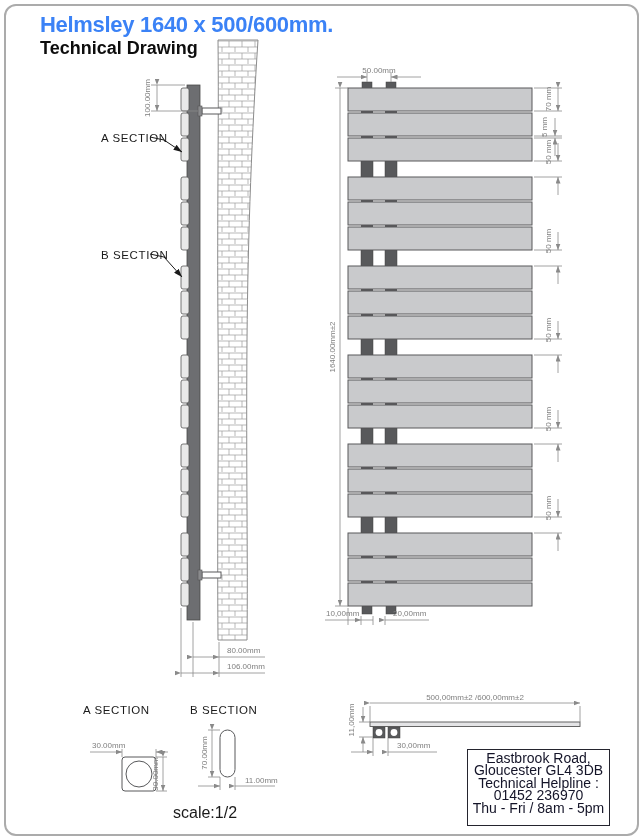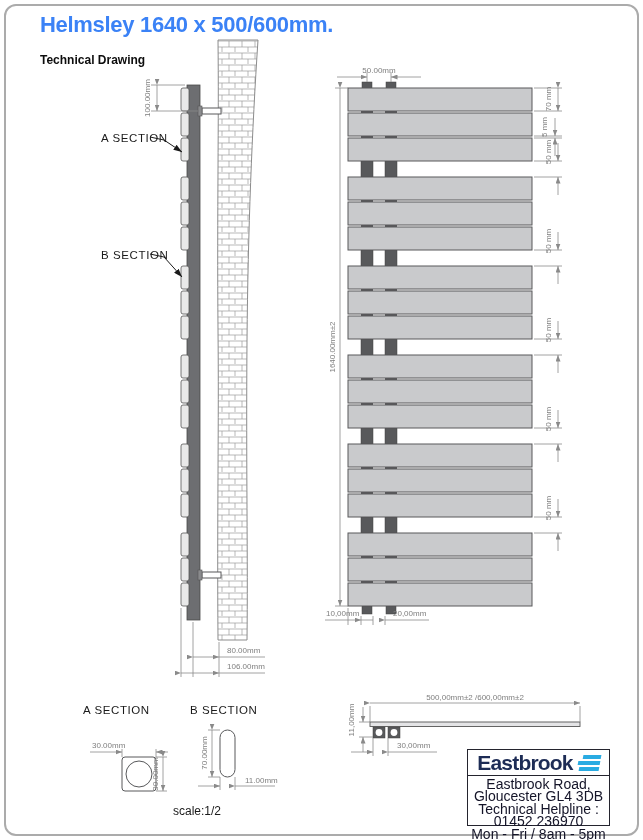--- a/index.html
+++ b/index.html
@@ -9,7 +9,7 @@
          border:2.5px solid #ababab;border-radius:12px;pointer-events:none;}
   .titleblock{position:absolute;left:40px;top:12px;}
   .title{font-size:22px;font-weight:bold;color:#3b82f6;letter-spacing:-0.3px;}
-  .subtitle{font-size:12px;font-weight:bold;color:#0d0d0d;margin-top:15px;}
+  .subtitle{font-size:18px;font-weight:bold;color:#0d0d0d;margin-top:0;}
   svg{position:absolute;overflow:visible;}
   .dim{stroke:#8a8a8a;stroke-width:0.8;fill:none;}
   .dimtxt{fill:#7f7f7f;font-size:8px;}

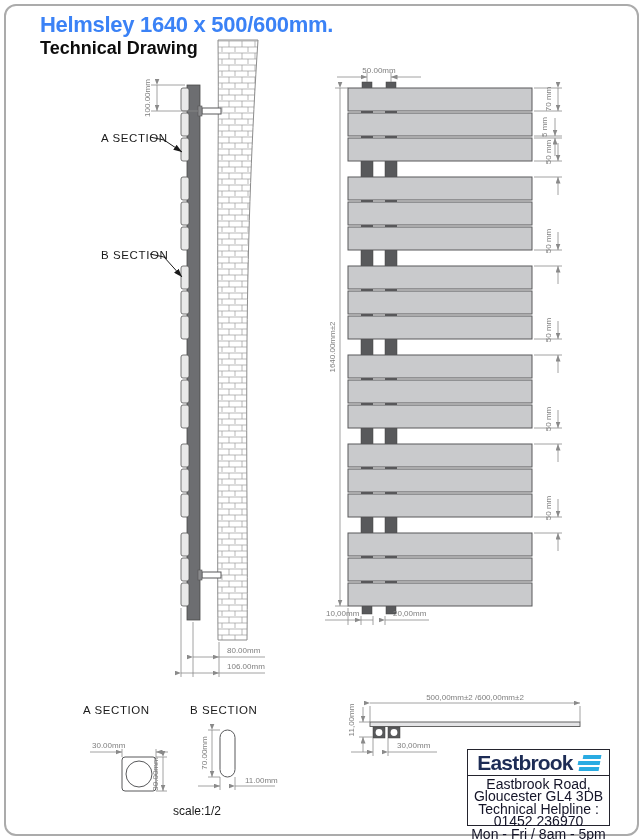--- a/index.html
+++ b/index.html
@@ -328,14 +328,6 @@
 </svg>
 
 <div class="brandbox">
-  <div class="logorow">
-    <span class="logotype">Eastbrook</span>
-    <span class="logobars">
-        <i class="b1"></i>
-        <i class="b2"></i>
-        <i class="b3"></i>
-      </span>
-  </div>
   <div class="brandtext">
     <div>Eastbrook Road, Gloucester GL4 3DB</div>
     <div>Technical Helpline : 01452 236970</div>

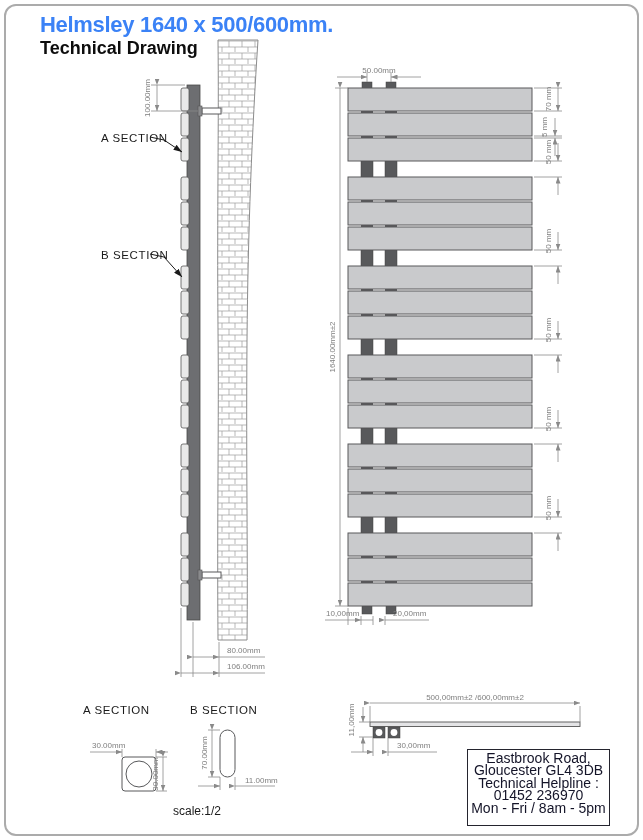--- a/index.html
+++ b/index.html
@@ -17,7 +17,7 @@
   .outline{stroke:#58595b;stroke-width:1;fill:#c9cacc;}
   .tube{fill:#58595b;stroke:#404040;stroke-width:0.5;}
   .thin{stroke:#58595b;stroke-width:1;fill:#ffffff;}
-  .scale{position:absolute;left:173px;top:804px;font-size:12px;color:#1a1a1a;}
+  .scale{position:absolute;left:173px;top:804px;font-size:16px;color:#1a1a1a;}
   .brandbox{position:absolute;left:467px;top:749px;width:143px;height:77px;
             border:1.5px solid #24242e;background:#fff;box-sizing:border-box;}
   .logorow{height:25px;border-bottom:1.5px solid #24242e;display:flex;

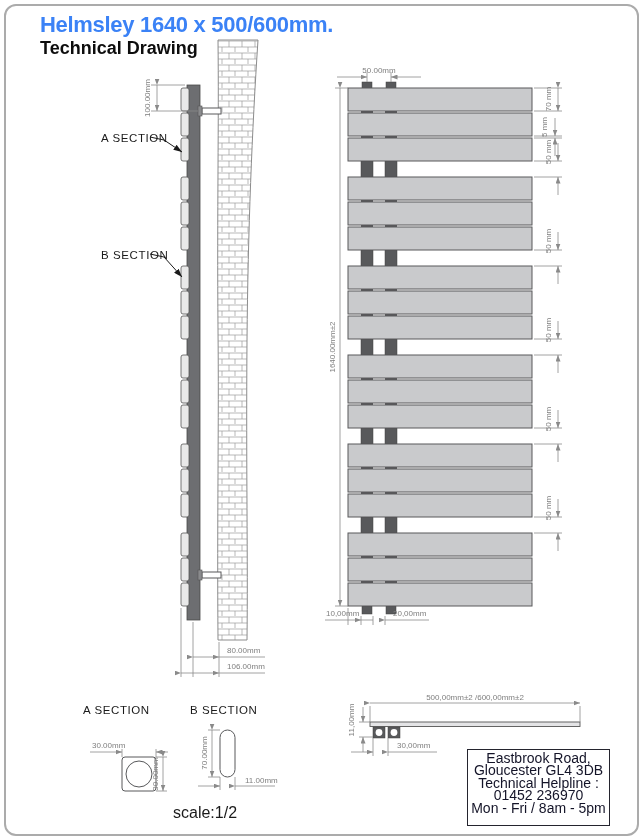--- a/index.html
+++ b/index.html
@@ -331,7 +331,7 @@
   <div class="brandtext">
     <div>Eastbrook Road, Gloucester GL4 3DB</div>
     <div>Technical Helpline : 01452 236970</div>
-    <div>Mon - Fri / 8am - 5pm</div>
+    <div>Thu - Fri / 8am - 5pm</div>
 
   </div>
 </div>

